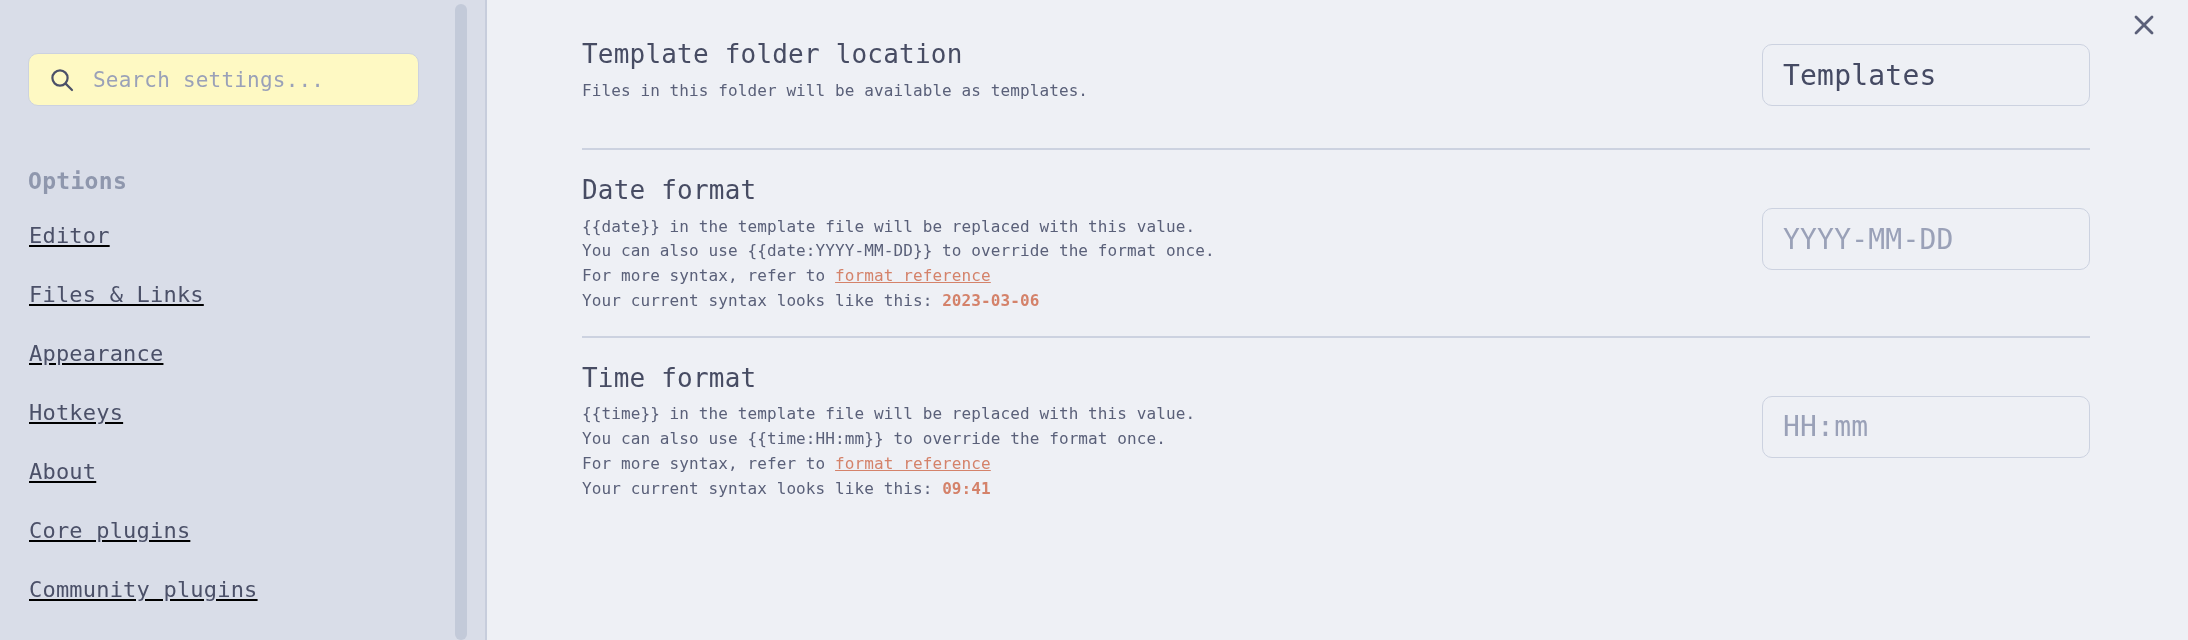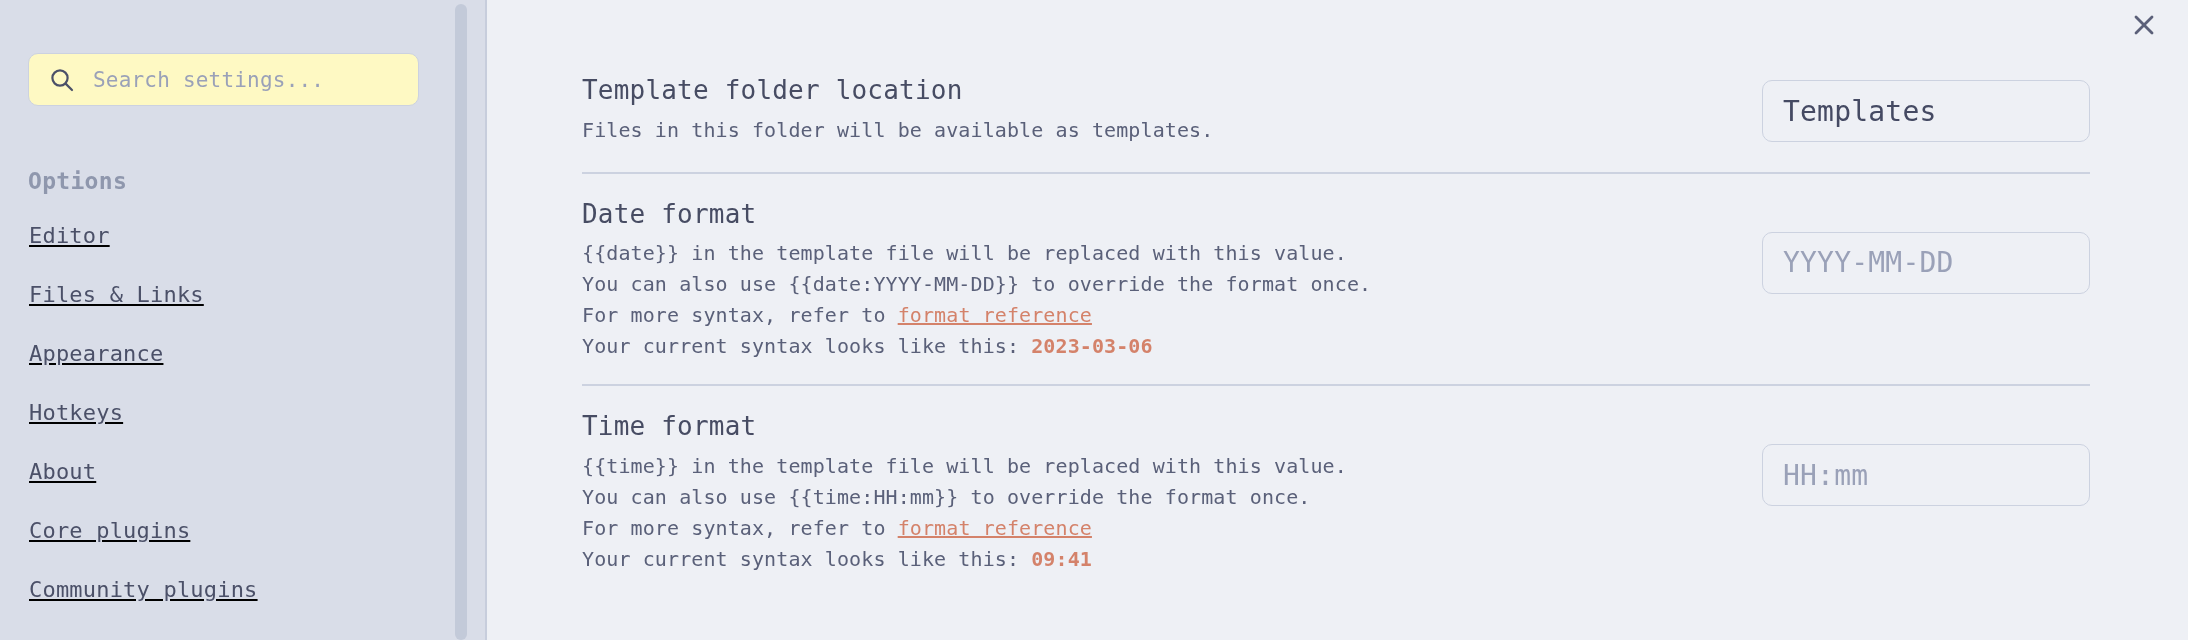--- a/index.html
+++ b/index.html
@@ -153,7 +153,7 @@
     width: 1508px;
     box-sizing: border-box;
   }
-  .setting-item.first { padding-top: 38px; padding-bottom: 26px; margin-top: 36px; }
+  .setting-item.first { padding-top: 38px; padding-bottom: 42px; }
   .setting-item.mid   { padding-top: 24px; padding-bottom: 22px; }
 
   .divider {

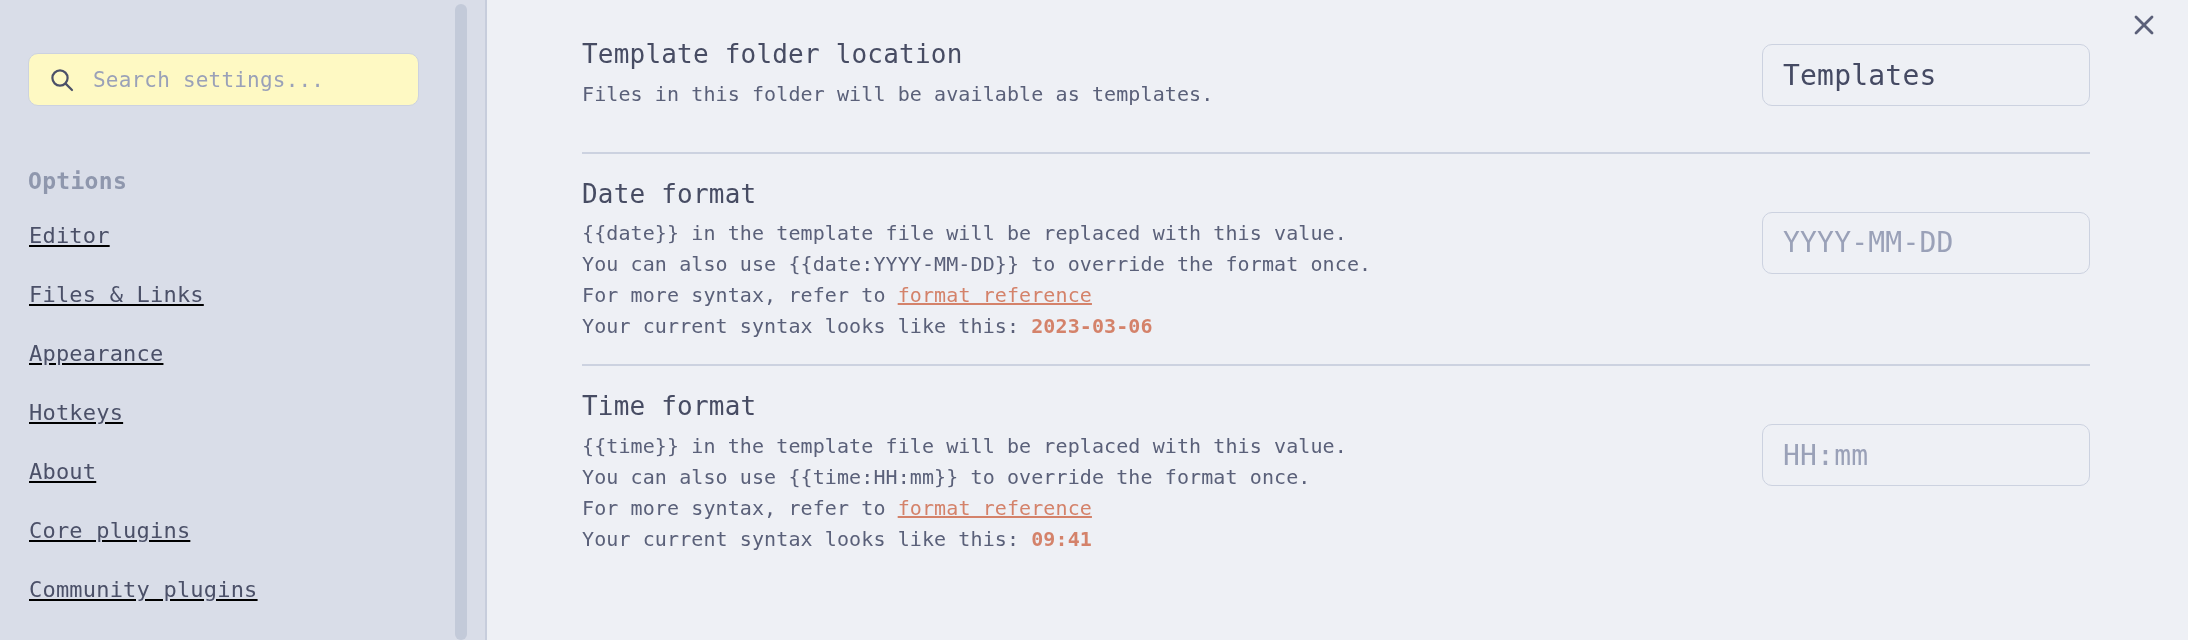--- a/index.html
+++ b/index.html
@@ -173,7 +173,7 @@
   }
   .setting-desc {
     margin-top: 8px;
-    font-size: 20px;
+    font-size: 16px;
     color: #5a6079;
     line-height: 1.55;
     letter-spacing: 0.1px;

